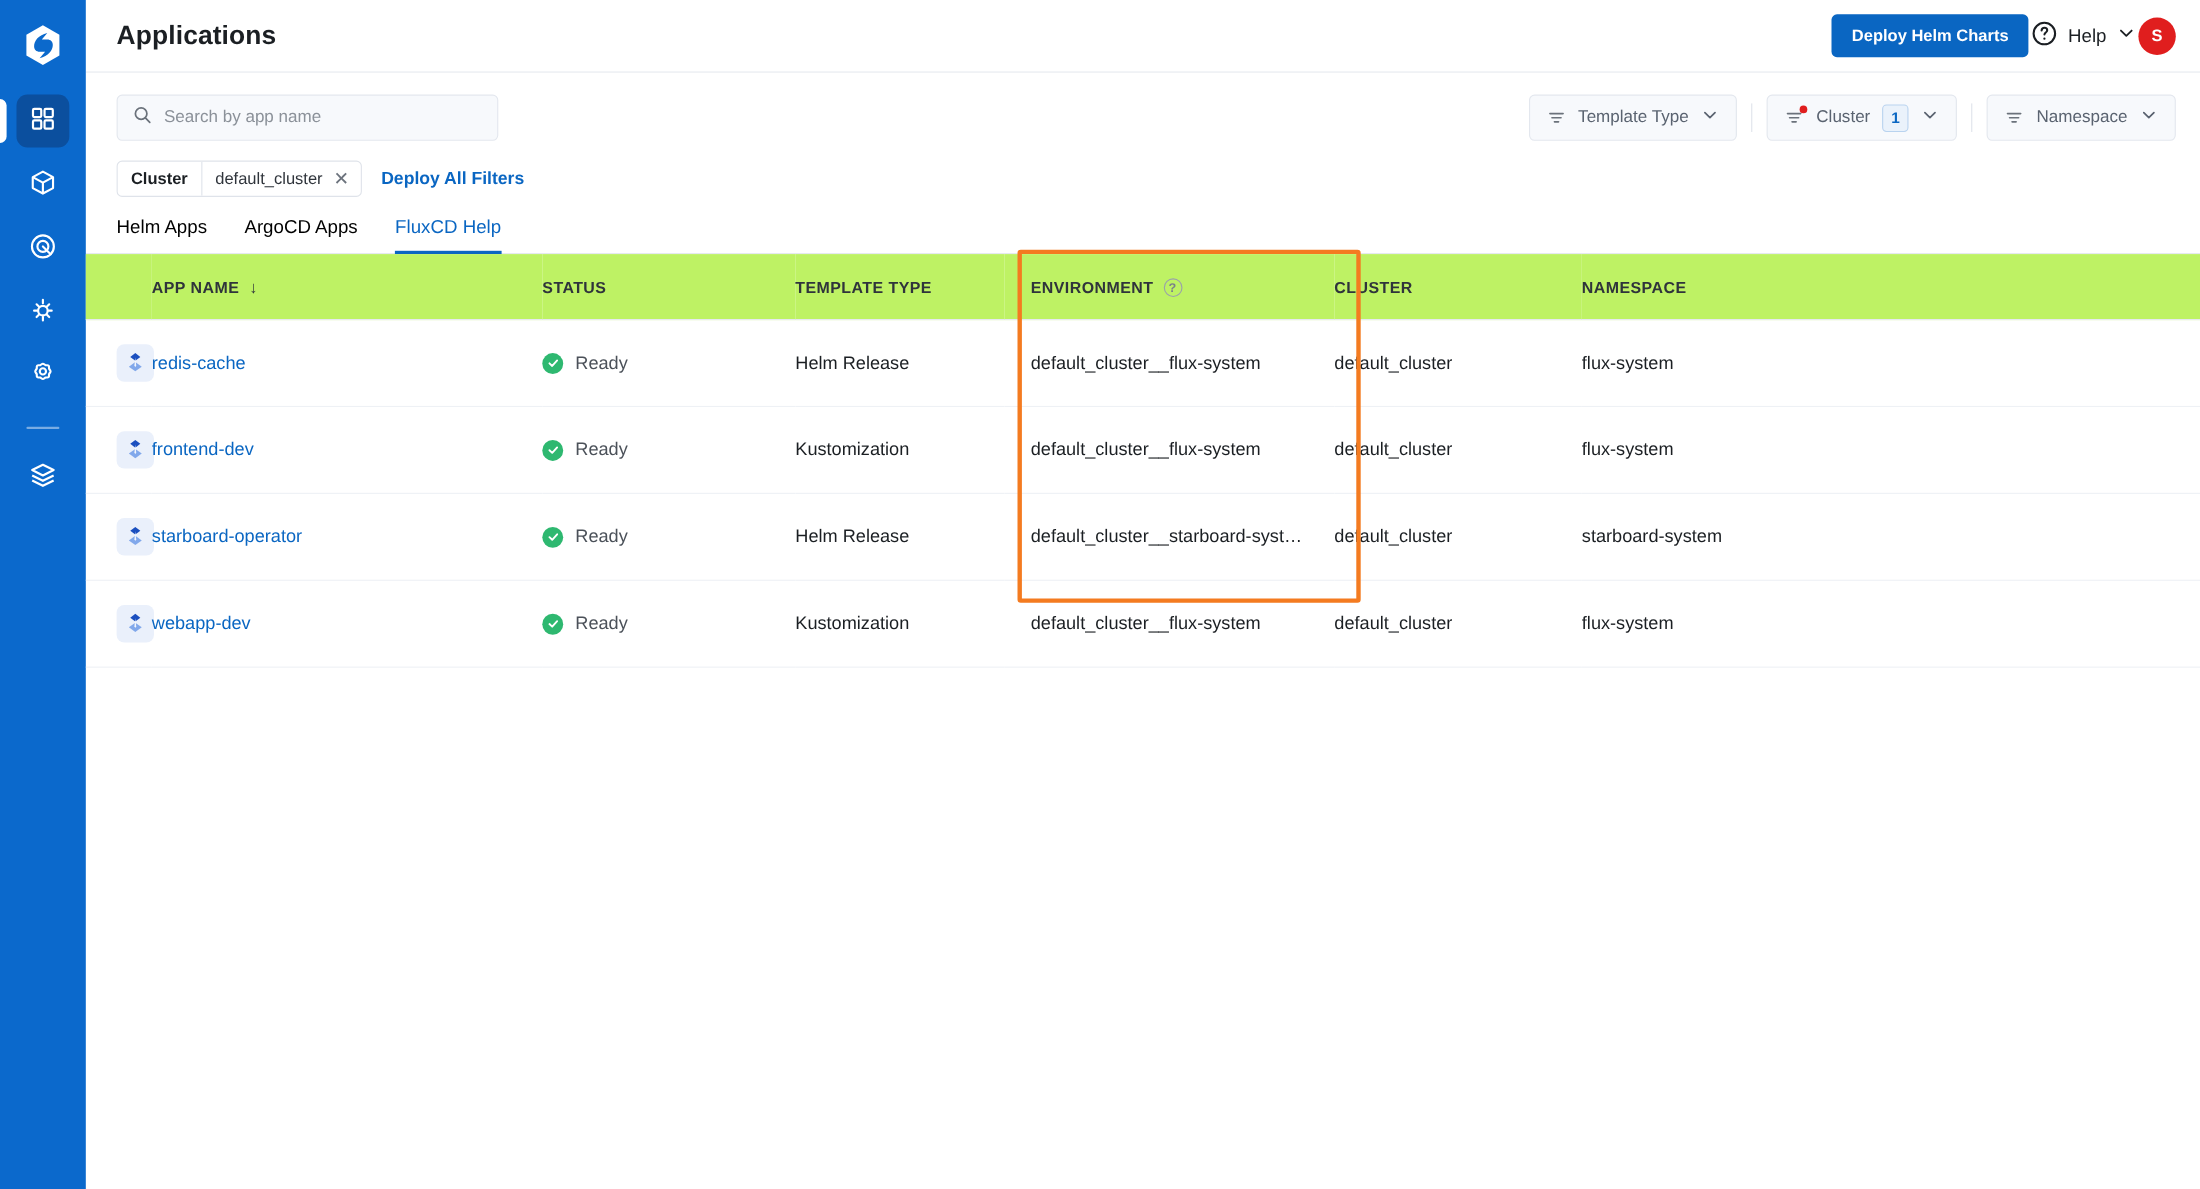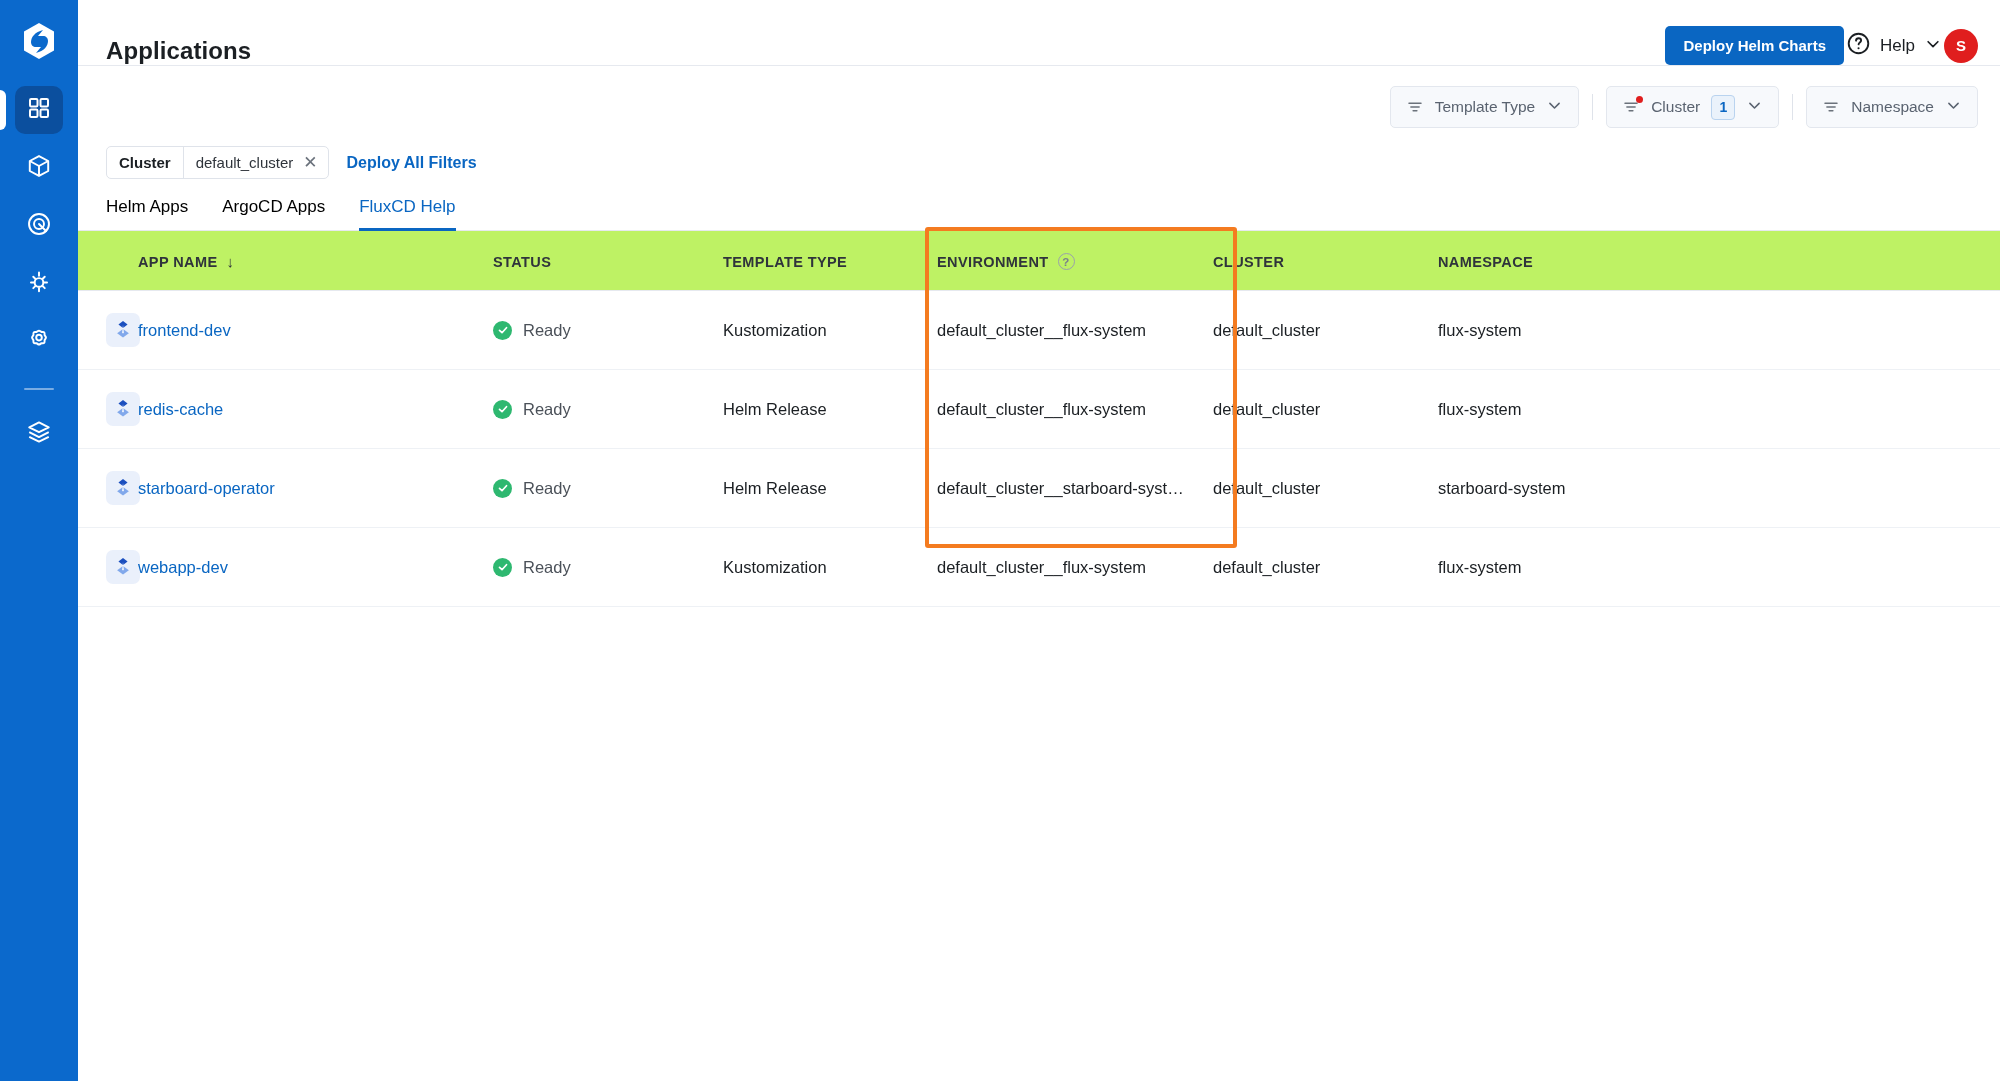--- a/index.html
+++ b/index.html
@@ -47,7 +47,7 @@
 
   .topbar {
     height: 66px; flex: 0 0 66px;
-    display: flex; align-items: flex-end;
+    display: flex; align-items: center;
     padding: 0 22px 0 28px;
     border-bottom: 1px solid #e6e9ef;
   }

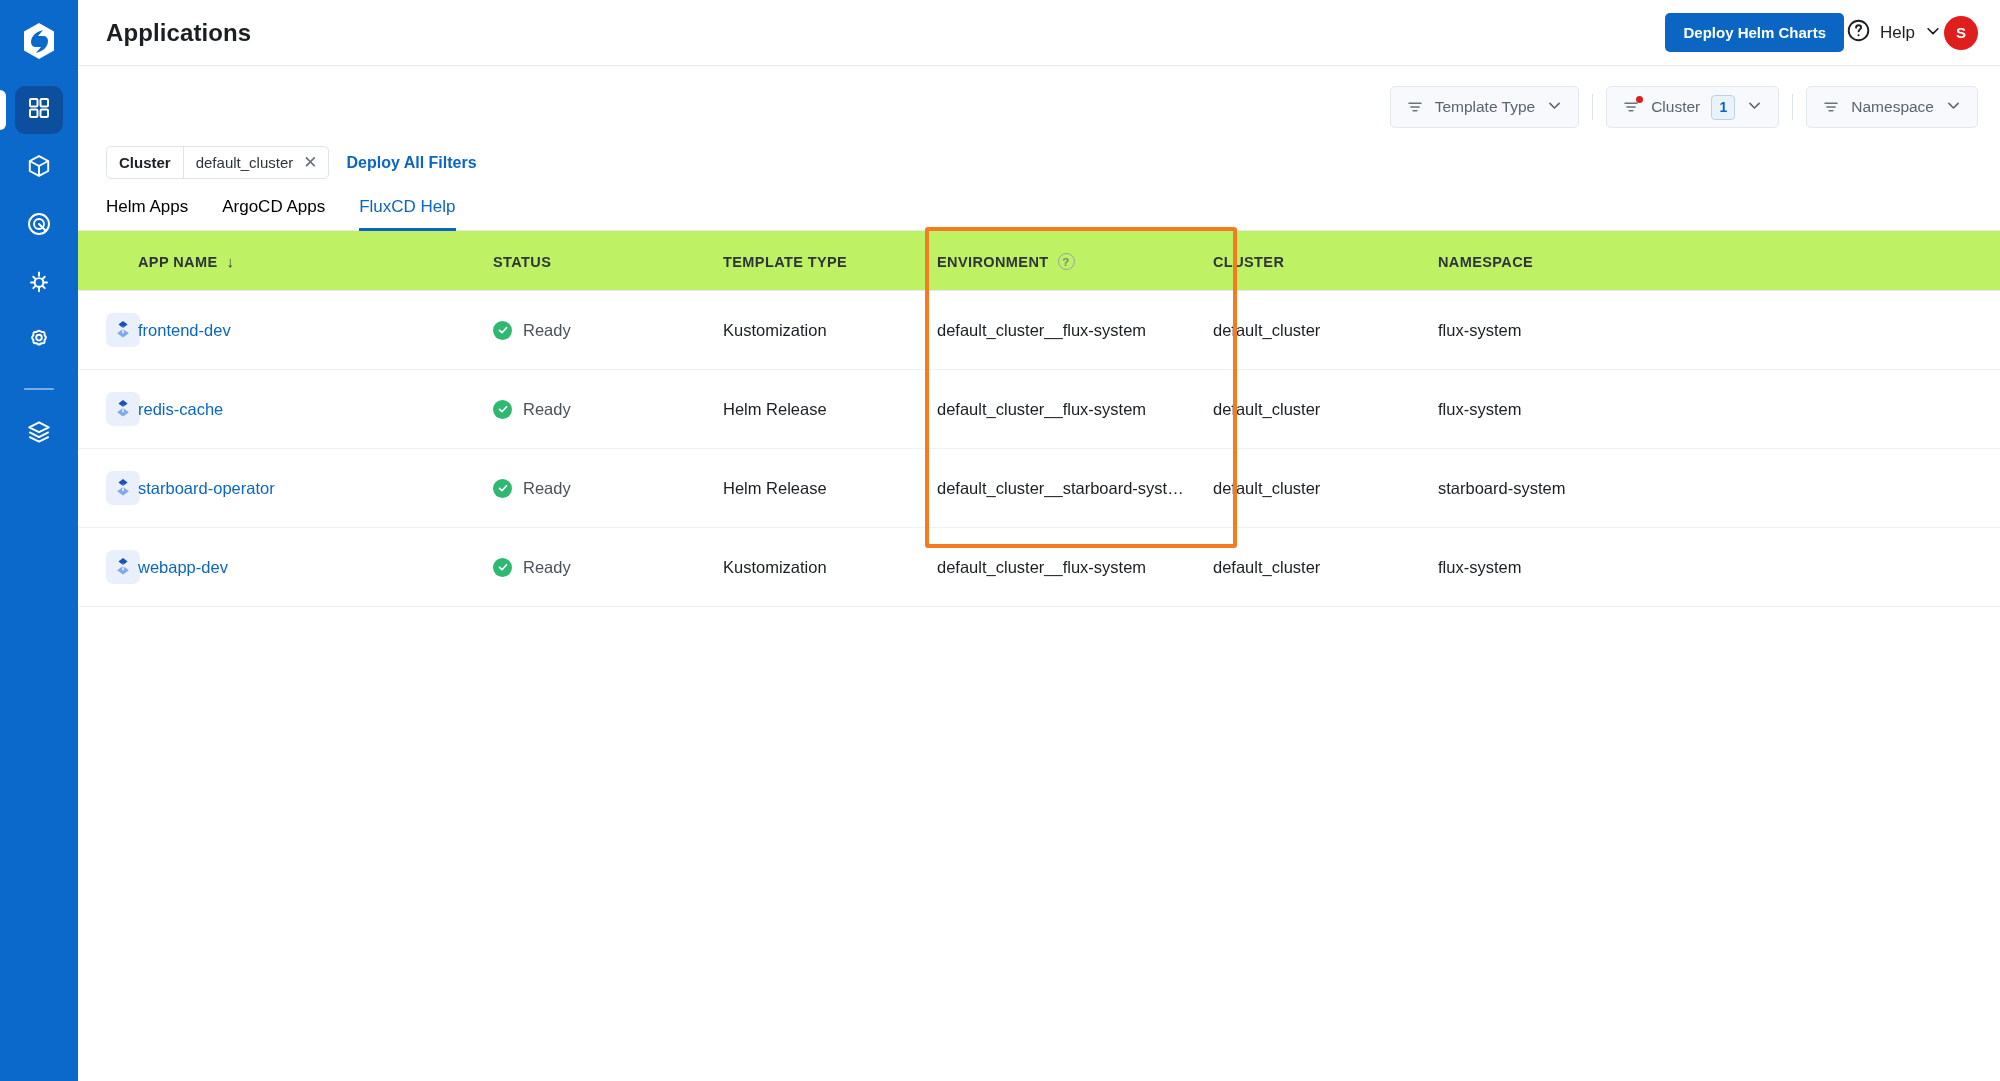--- a/index.html
+++ b/index.html
@@ -300,6 +300,15 @@
     </header>
 
     <div class="filterbar">
+      <div class="search-box">
+        <span>
+          <svg width="19" height="19" viewBox="0 0 24 24" fill="none" stroke="#6b727b" stroke-width="2" stroke-linecap="round">
+            <circle cx="10.5" cy="10.5" r="6.6"></circle>
+            <path d="M15.4 15.4 L20.4 20.4"></path>
+          </svg>
+        </span>
+        <input class="search-input" type="text" placeholder="Search by app name" style="">
+      </div>
 
       <div class="filter-group">
 

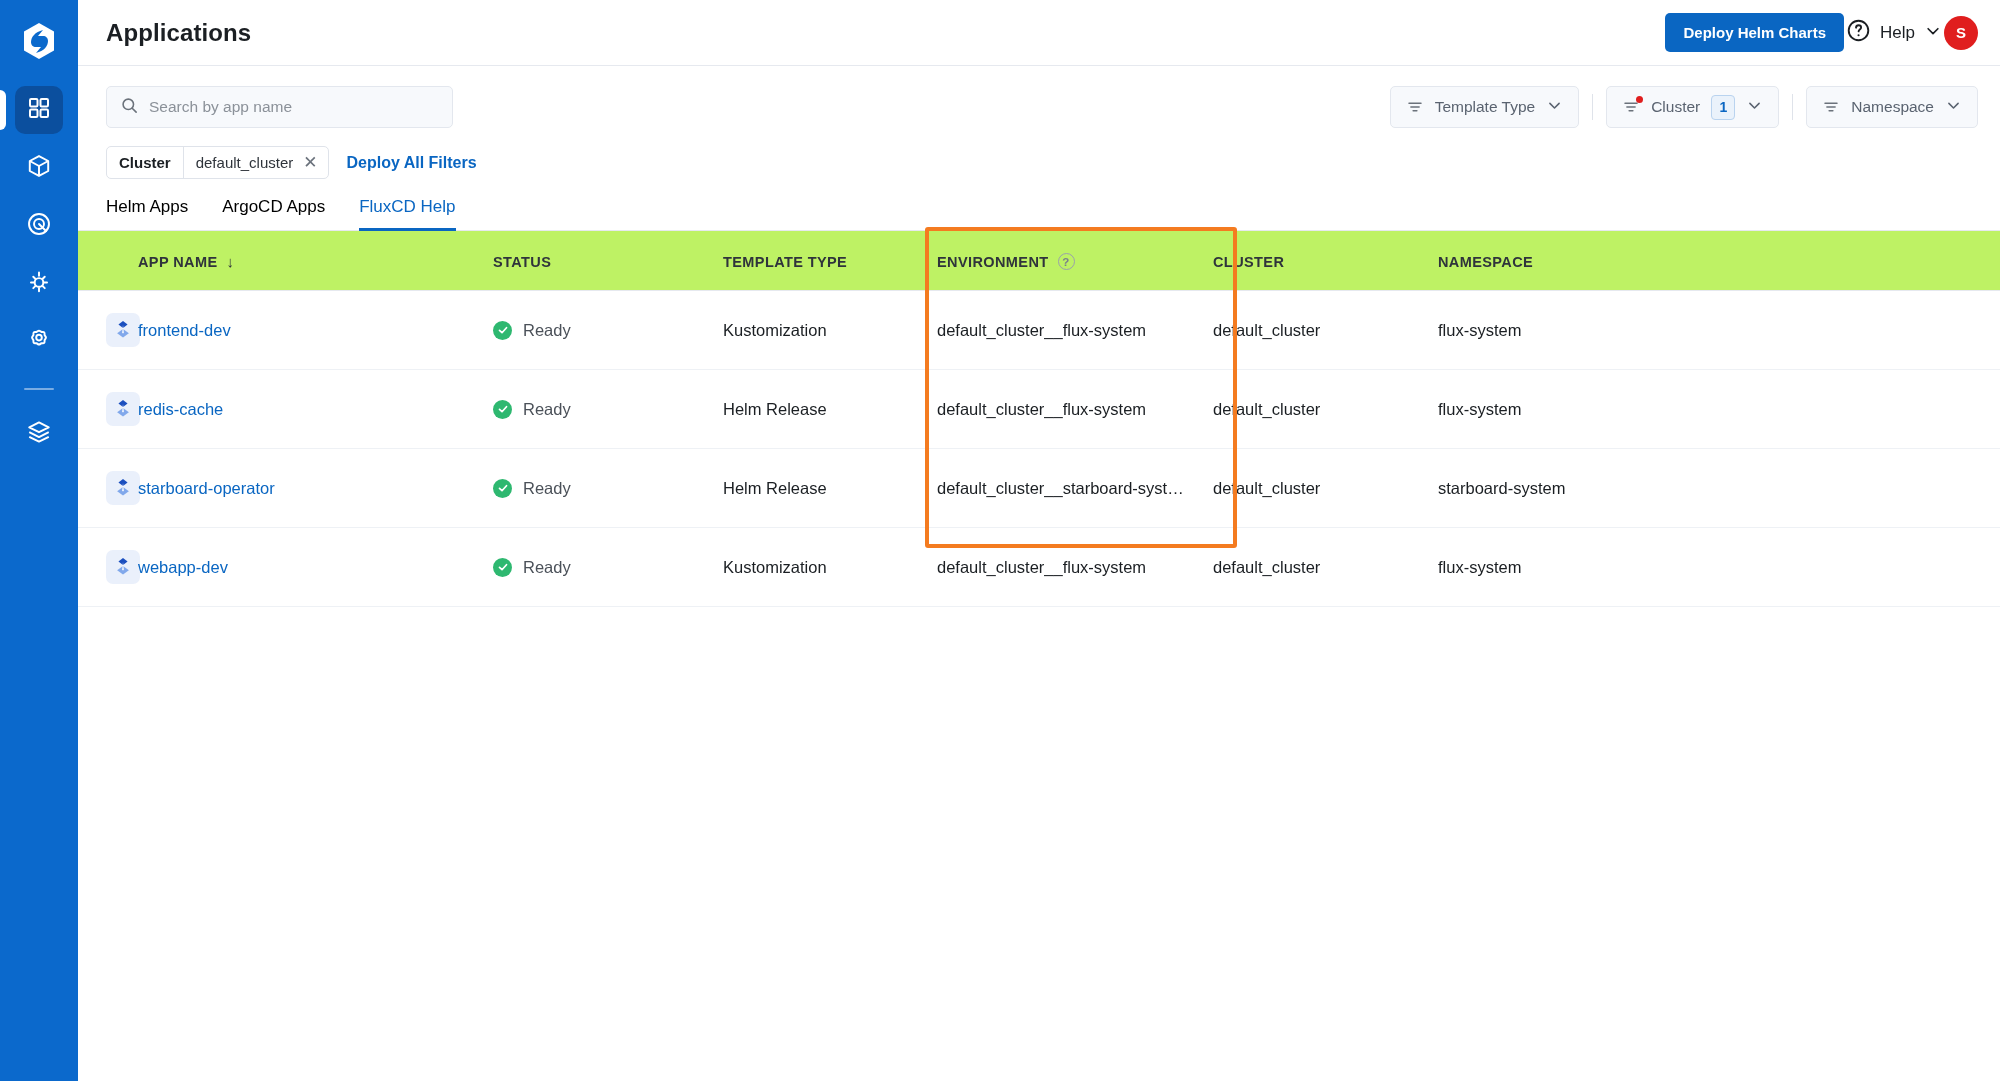--- a/index.html
+++ b/index.html
@@ -431,7 +431,7 @@
               </div>
             </td>
             <td class="col-app">
-              <span class="app-link">frontend-dev</span>
+              <span class="app-link">redis-cache</span>
             </td>
             <td class="col-status">
               <div class="status-cell">
@@ -443,7 +443,7 @@
                 <span class="status-text">Ready</span>
               </div>
             </td>
-            <td class="col-tmpl">Kustomization</td>
+            <td class="col-tmpl">Helm Release</td>
             <td class="col-env ellipsis">default_cluster__flux-system</td>
             <td class="col-clu">default_cluster</td>
             <td class="col-ns">flux-system</td>
@@ -460,7 +460,7 @@
               </div>
             </td>
             <td class="col-app">
-              <span class="app-link">redis-cache</span>
+              <span class="app-link">frontend-dev</span>
             </td>
             <td class="col-status">
               <div class="status-cell">
@@ -472,7 +472,7 @@
                 <span class="status-text">Ready</span>
               </div>
             </td>
-            <td class="col-tmpl">Helm Release</td>
+            <td class="col-tmpl">Kustomization</td>
             <td class="col-env ellipsis">default_cluster__flux-system</td>
             <td class="col-clu">default_cluster</td>
             <td class="col-ns">flux-system</td>

